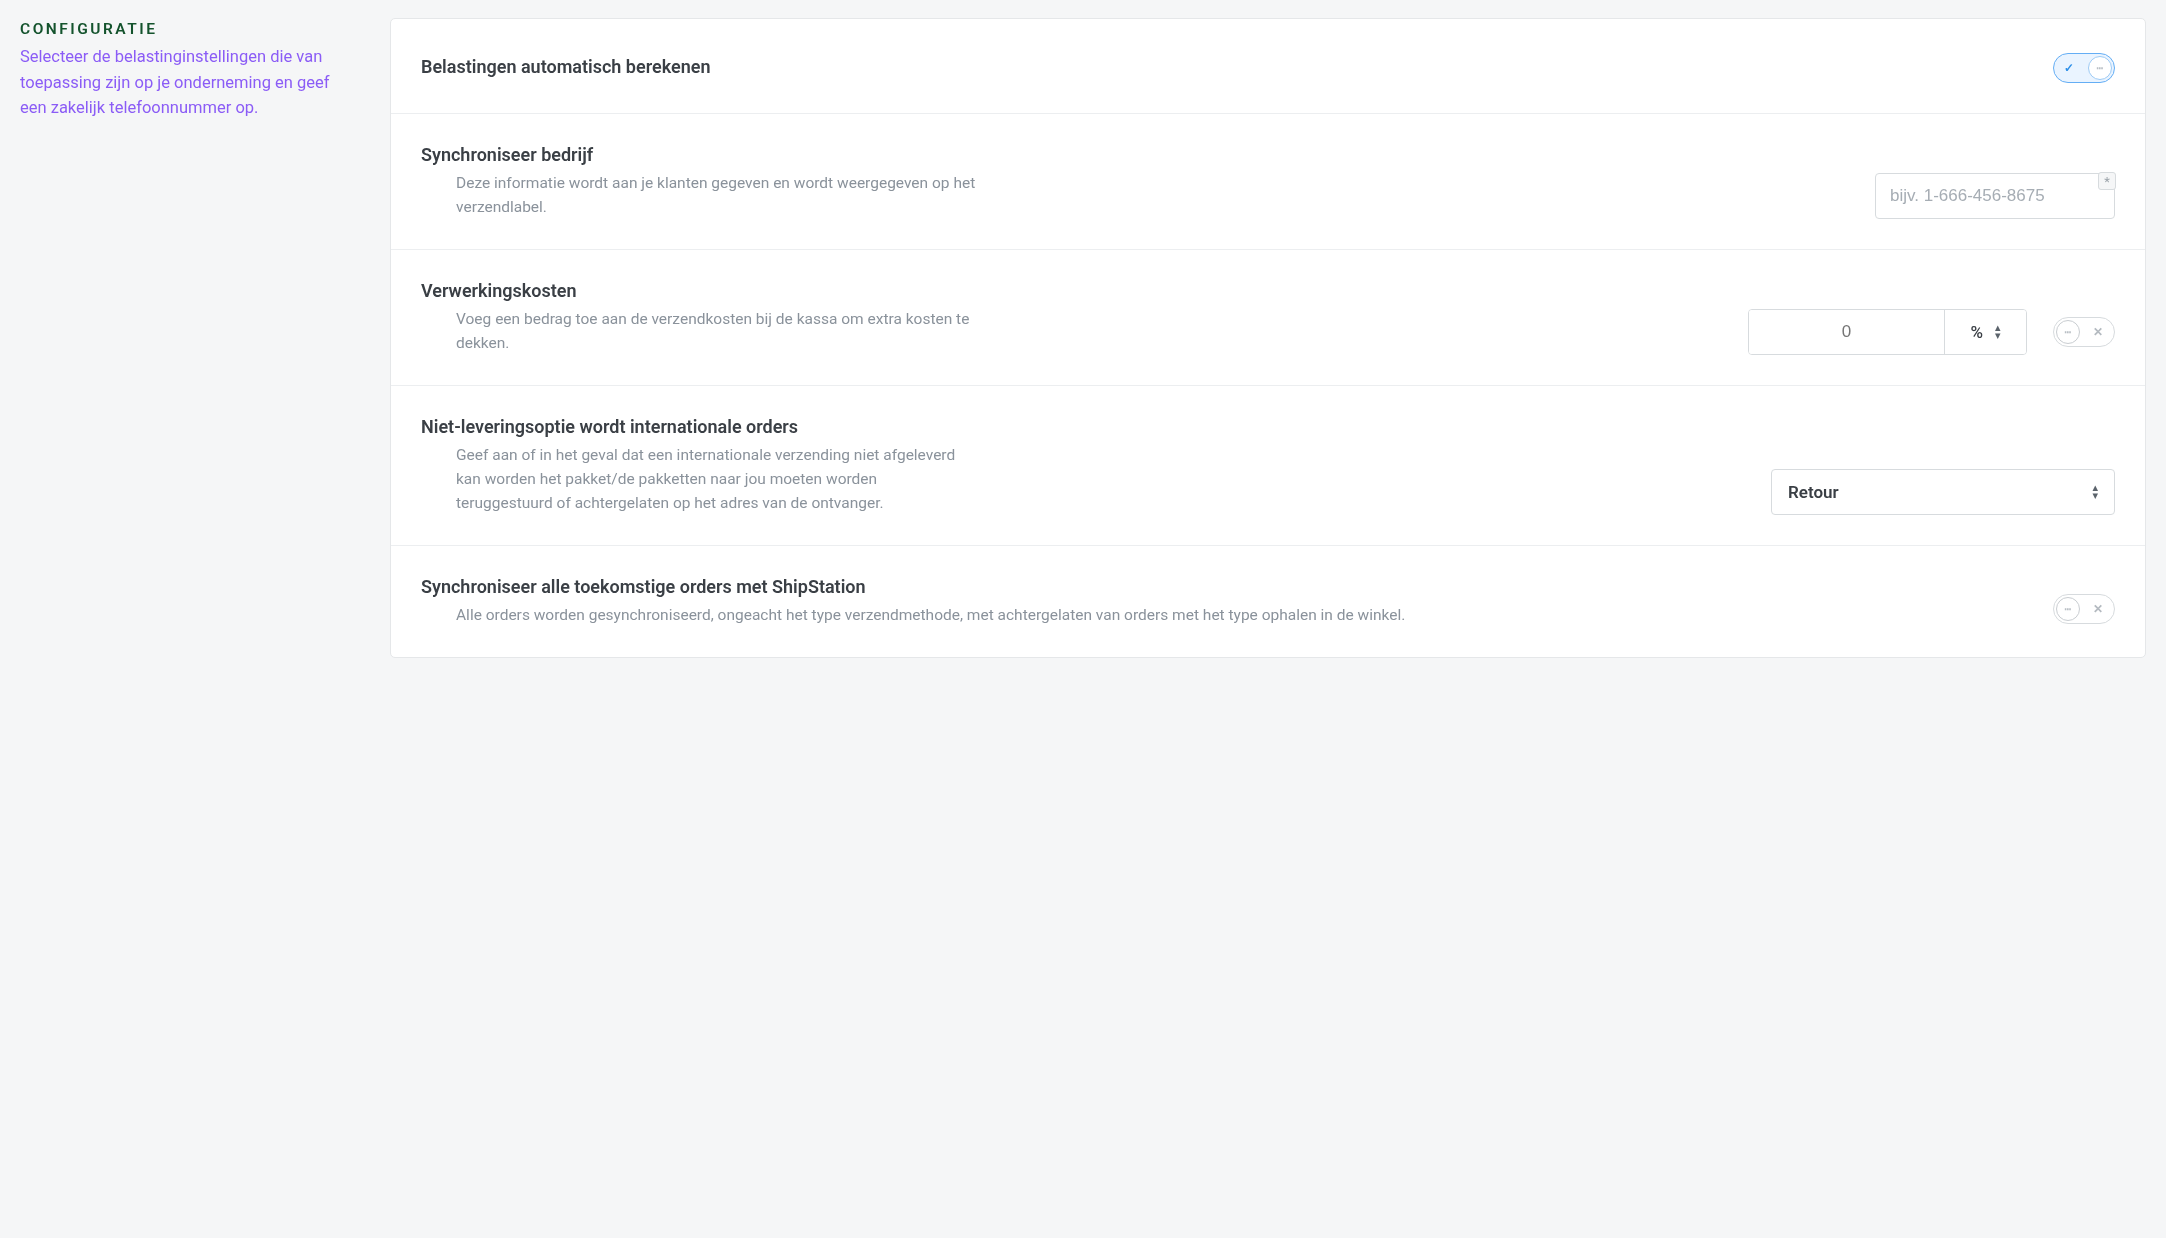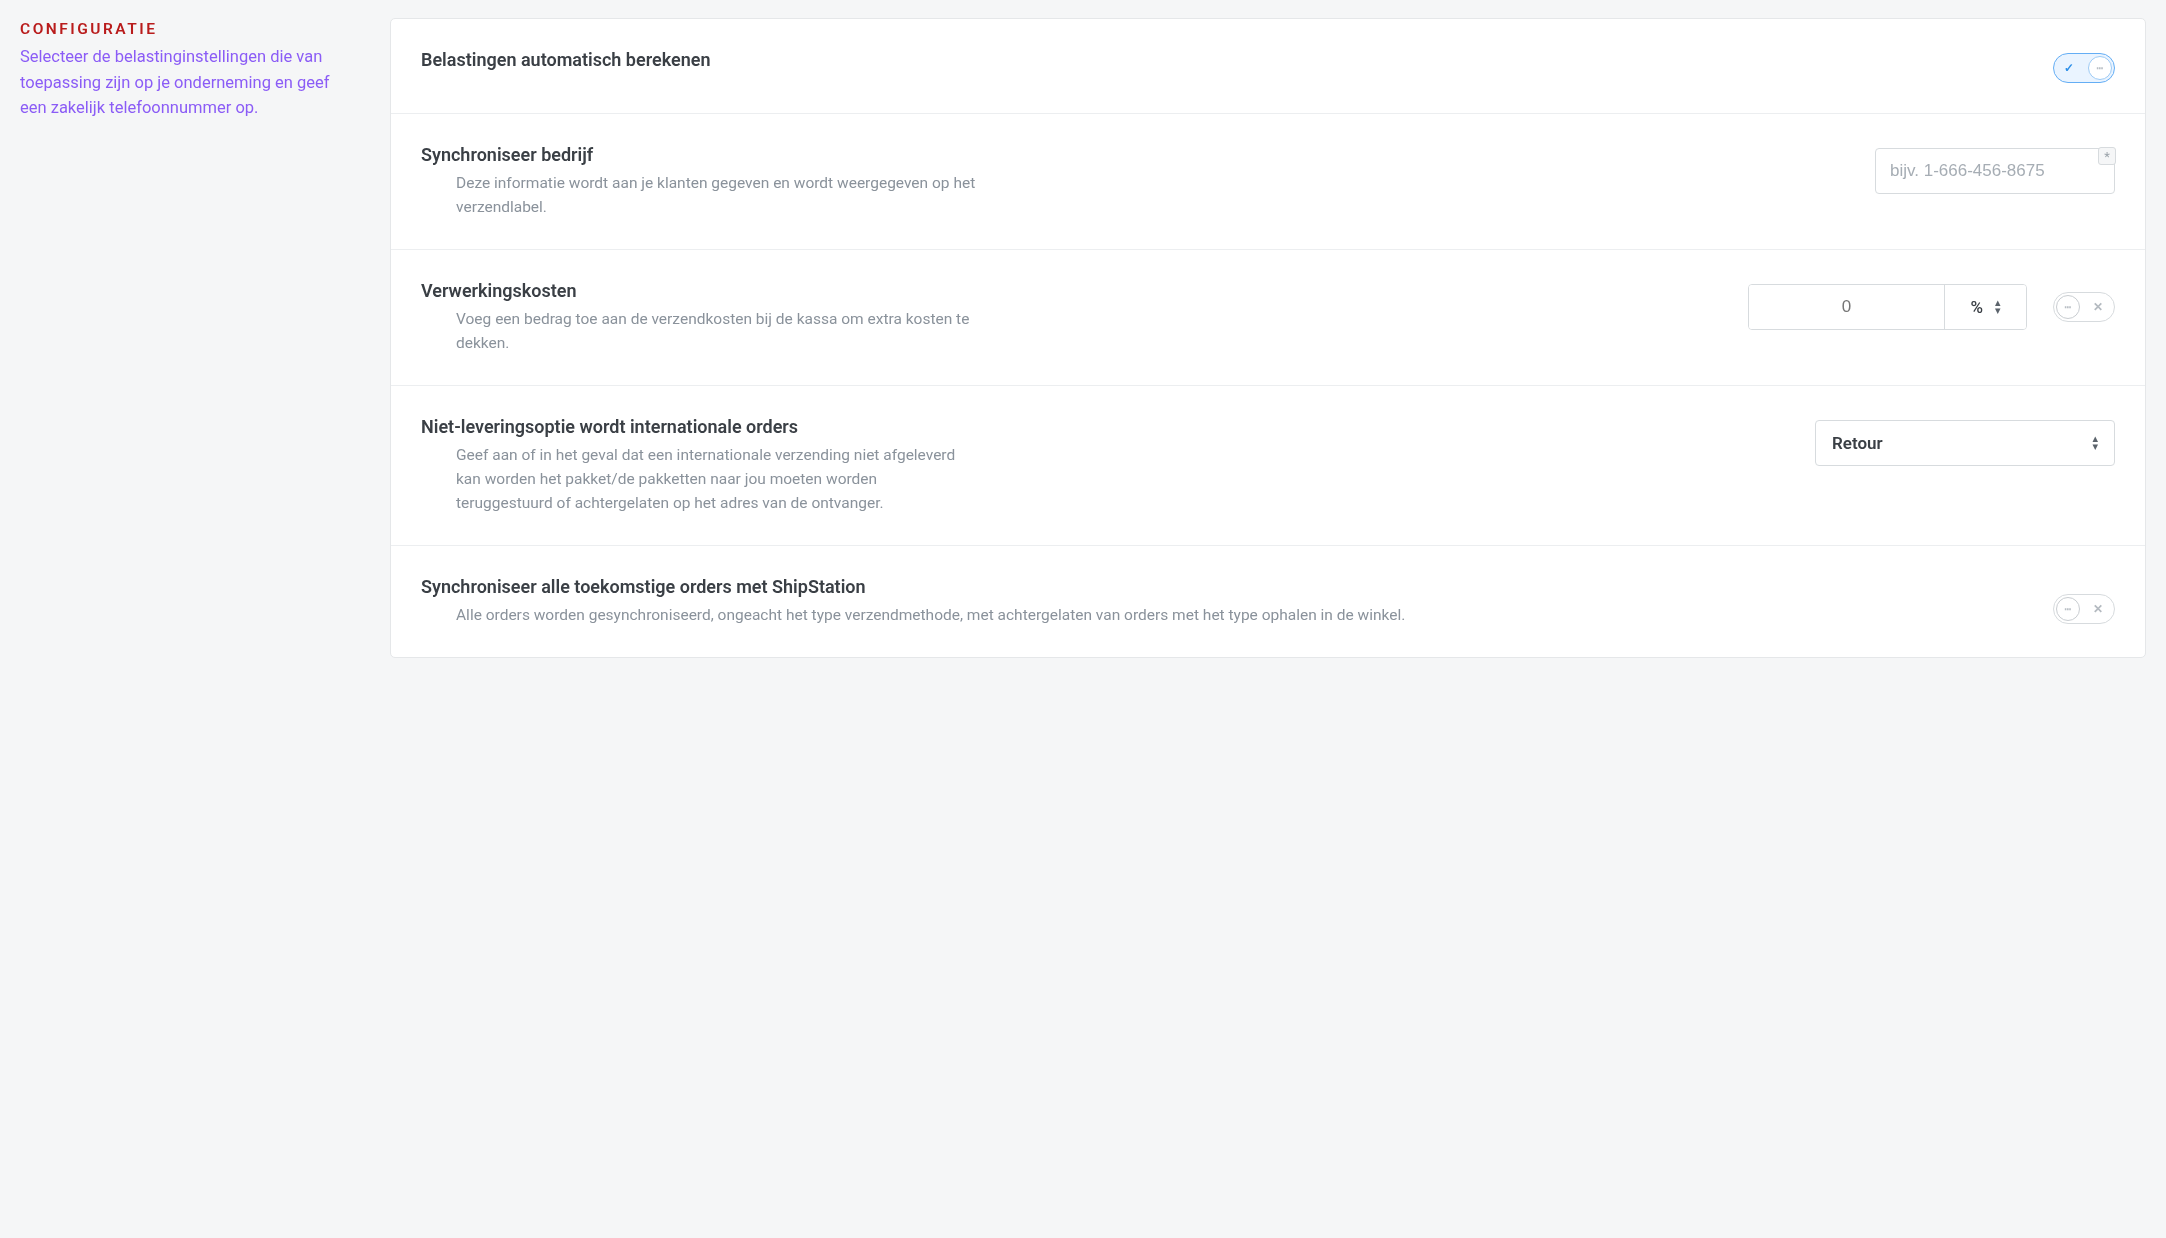--- a/index.html
+++ b/index.html
@@ -21,7 +21,7 @@
     font-weight: 600;
     letter-spacing: 2.5px;
     text-transform: uppercase;
-    color: #b91c1c;
+    color: #14532d;
     margin-bottom: 6px;
   }
   .sidebar-desc {

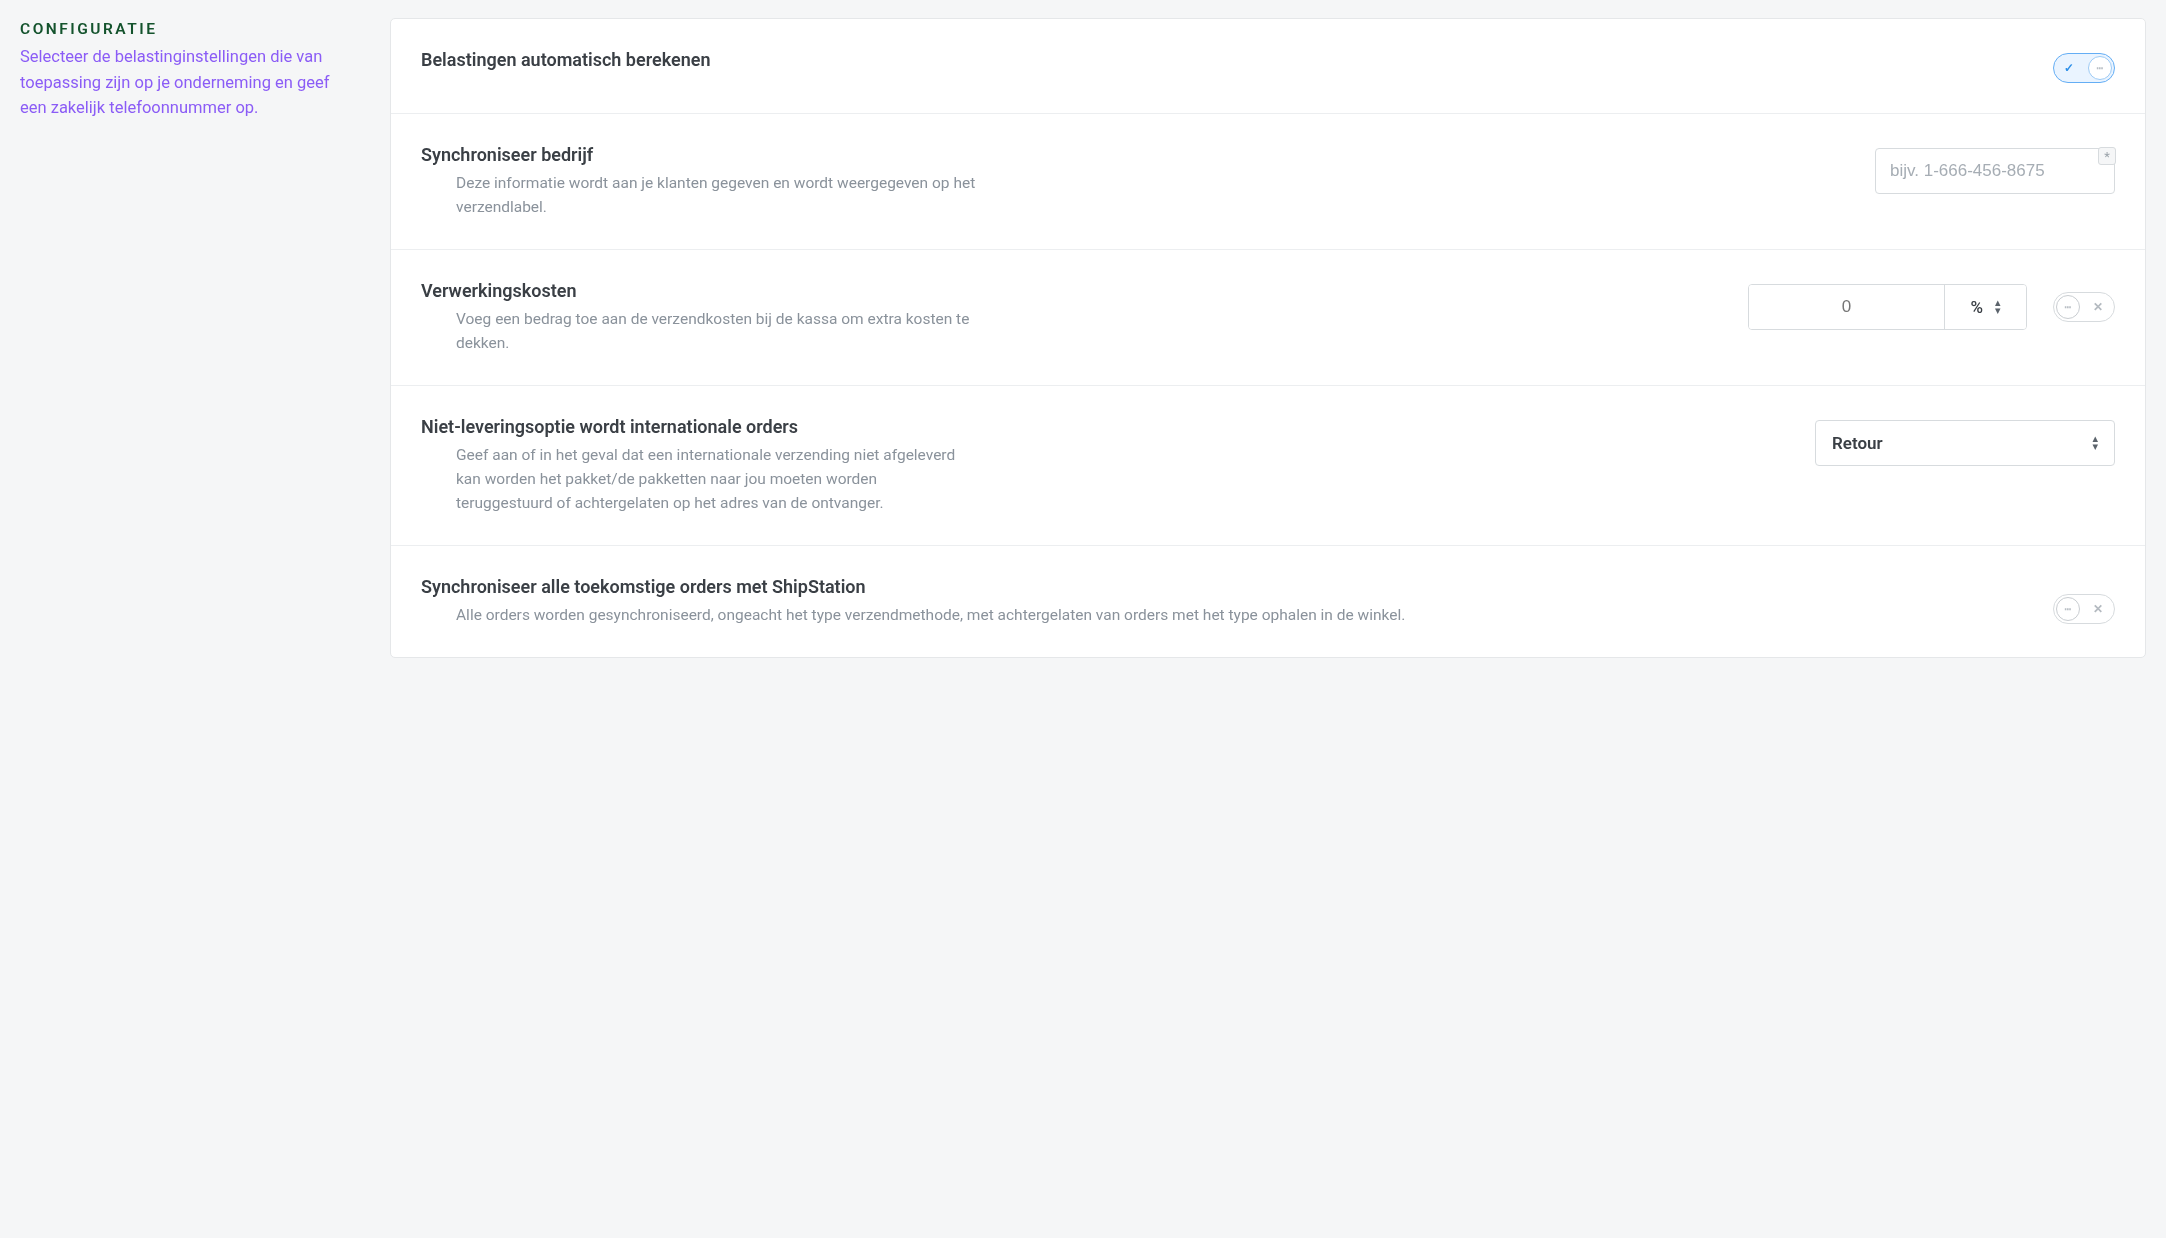--- a/index.html
+++ b/index.html
@@ -37,7 +37,7 @@
   }
   .row {
     display: flex;
-    align-items: flex-start;
+    align-items: flex-end;
     padding: 30px 30px;
     border-bottom: 1px solid #eceef0;
   }

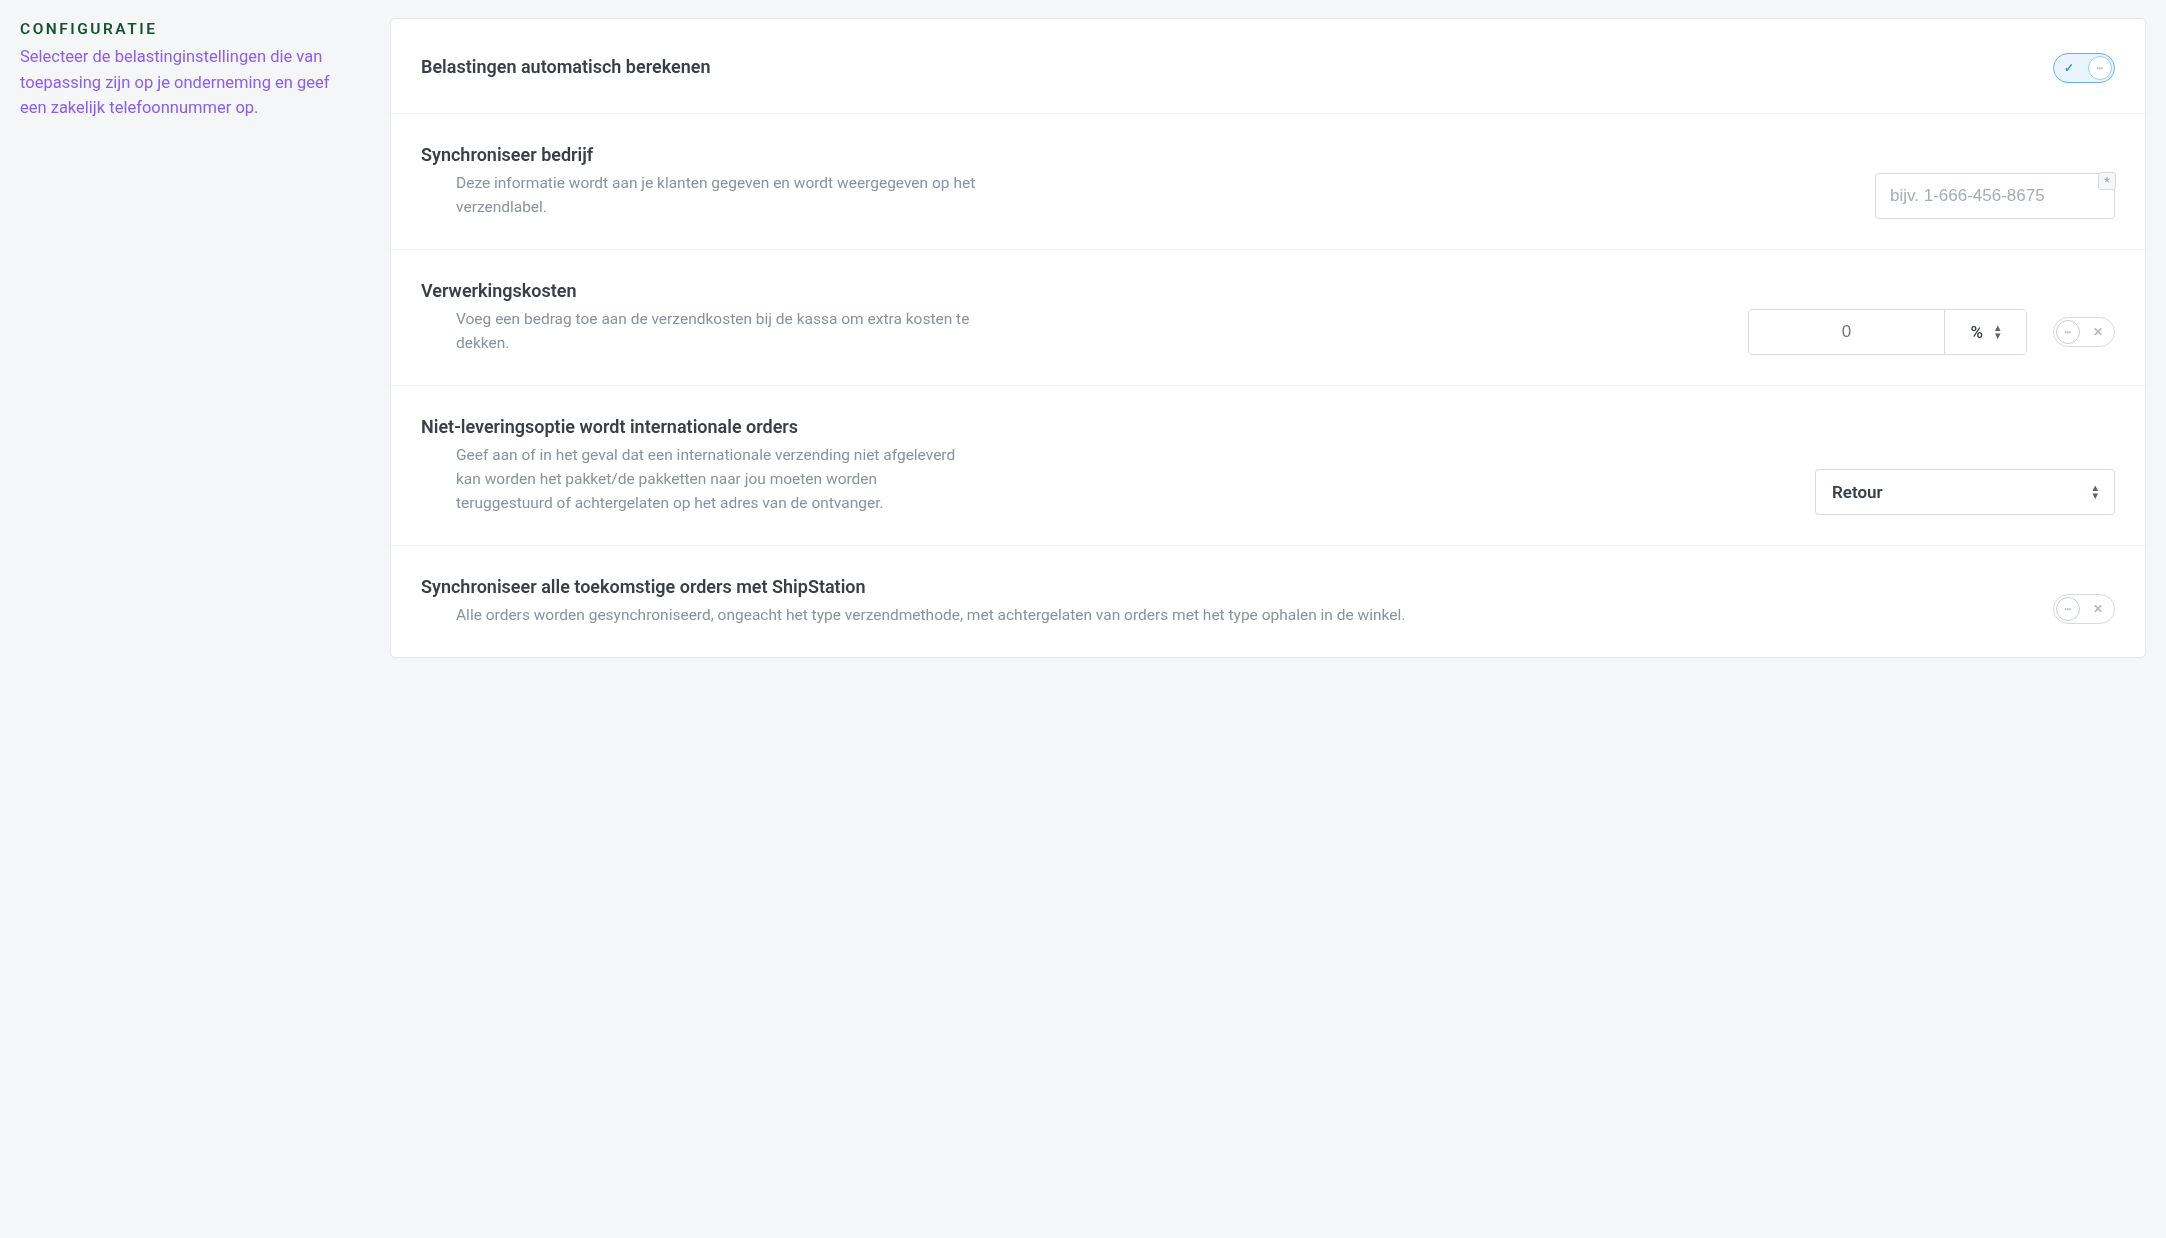--- a/index.html
+++ b/index.html
@@ -171,7 +171,7 @@
 
   
   .dropdown {
-    width: 300px;
+    width: 344px;
     height: 46px;
     border: 1px solid #d7dbde;
     border-radius: 4px;

